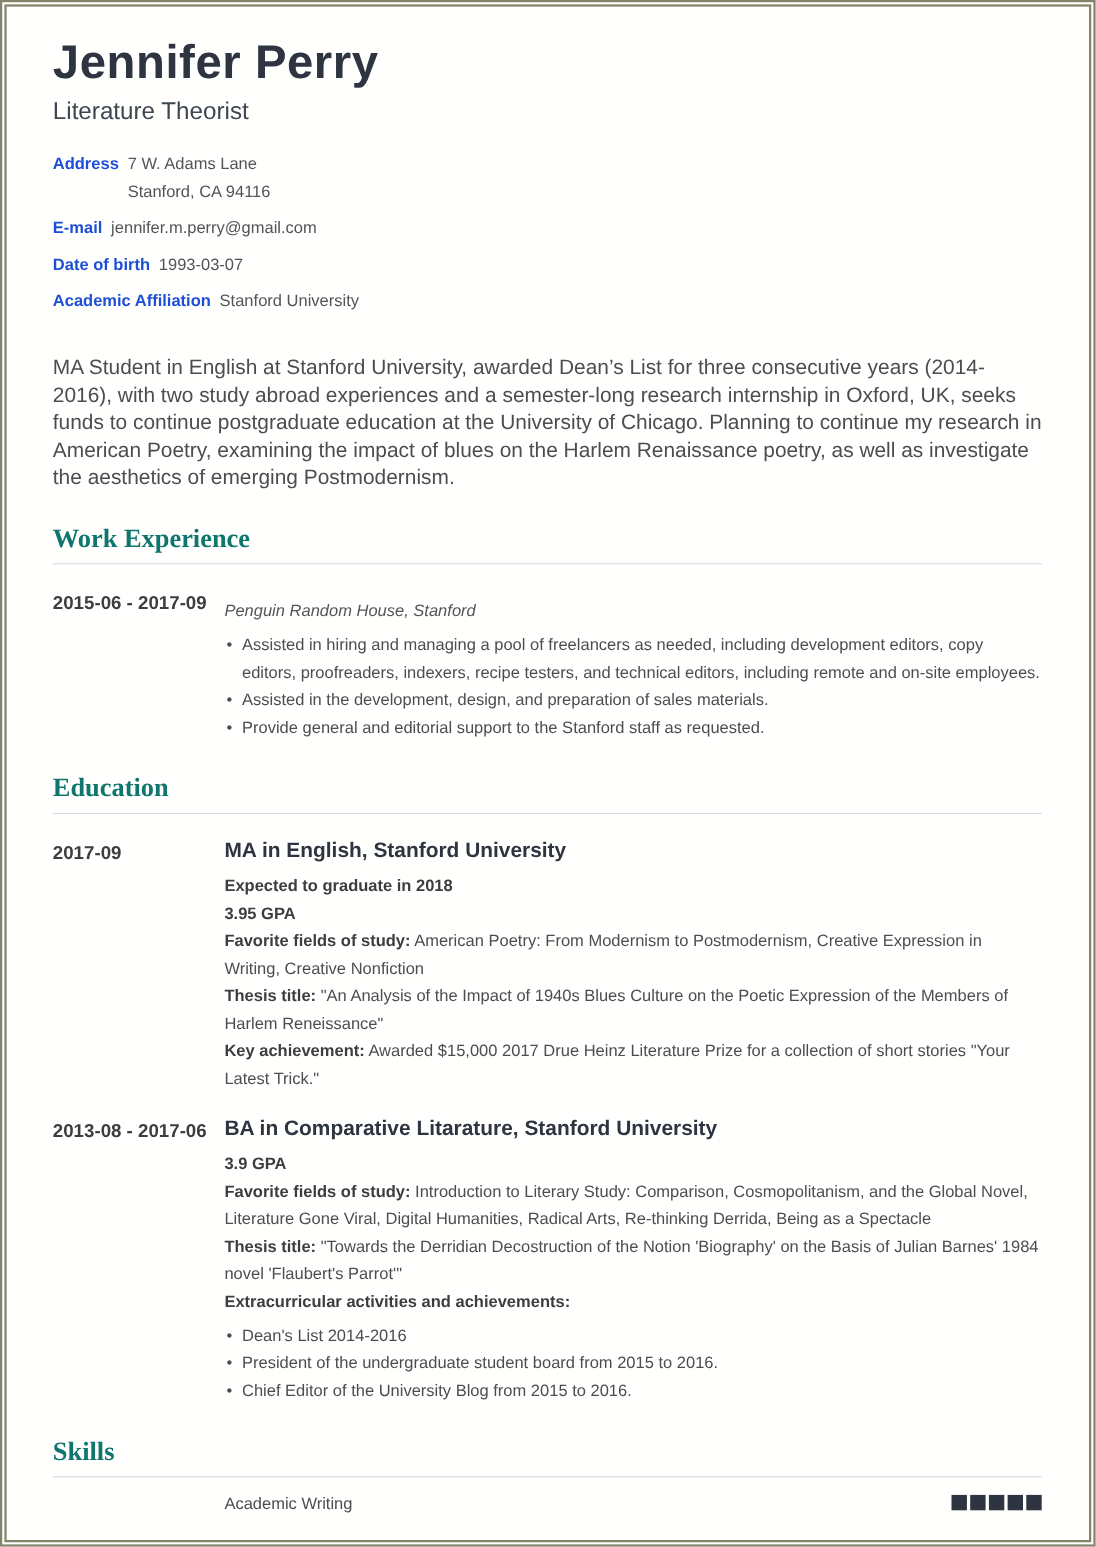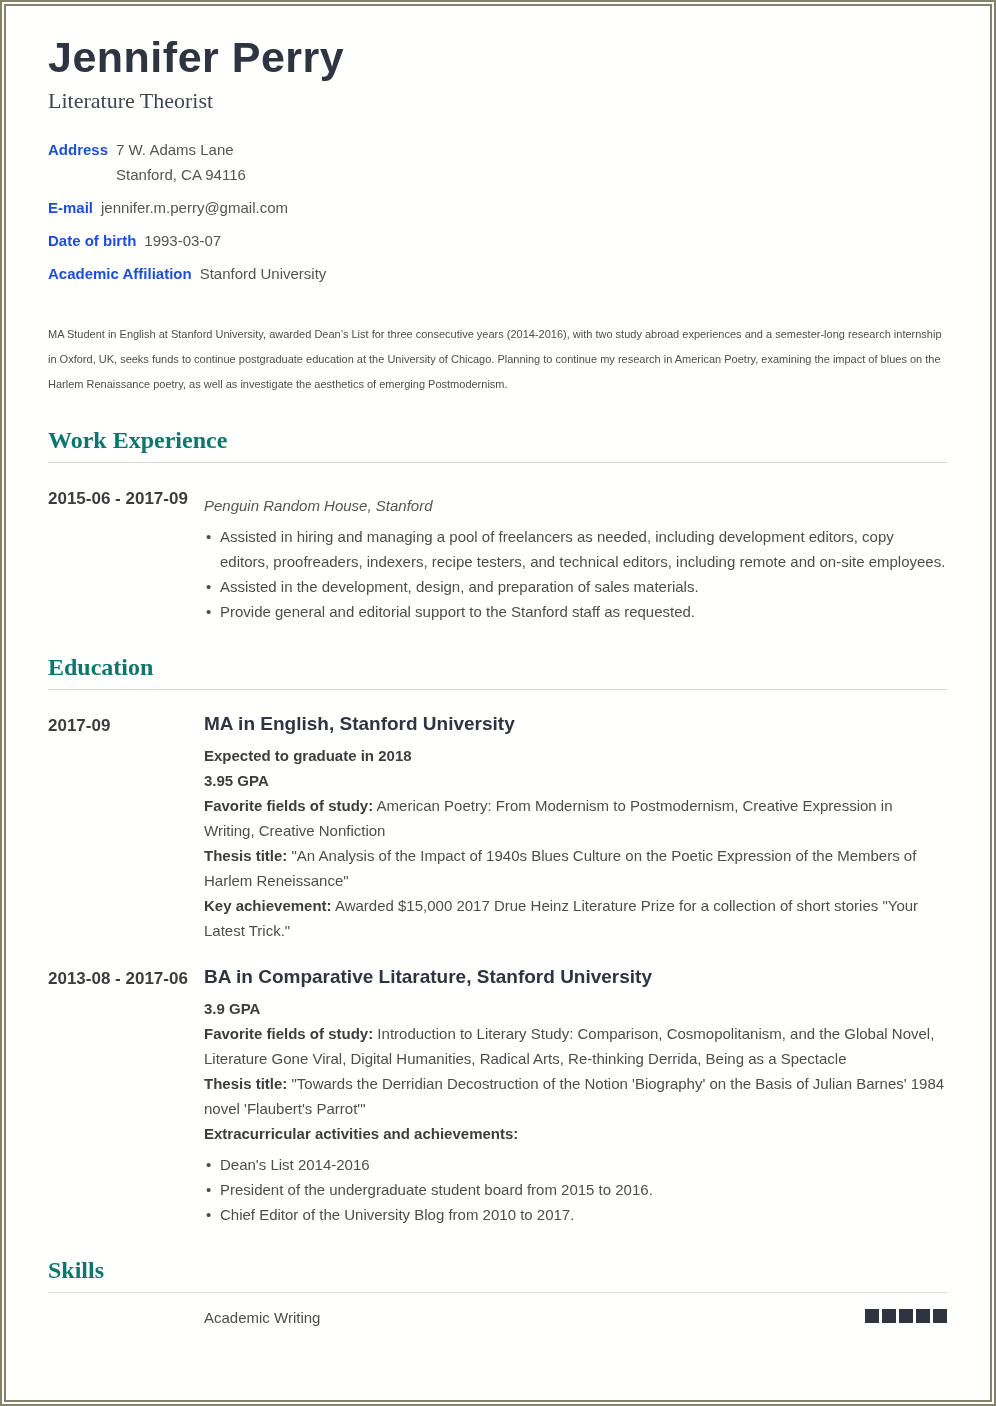--- a/index.html
+++ b/index.html
@@ -29,7 +29,6 @@
     font-size: 22px;
     line-height: 28px;
     color: #3f4650;
-    font-family: Liberation Serif, serif;
   }
 
   

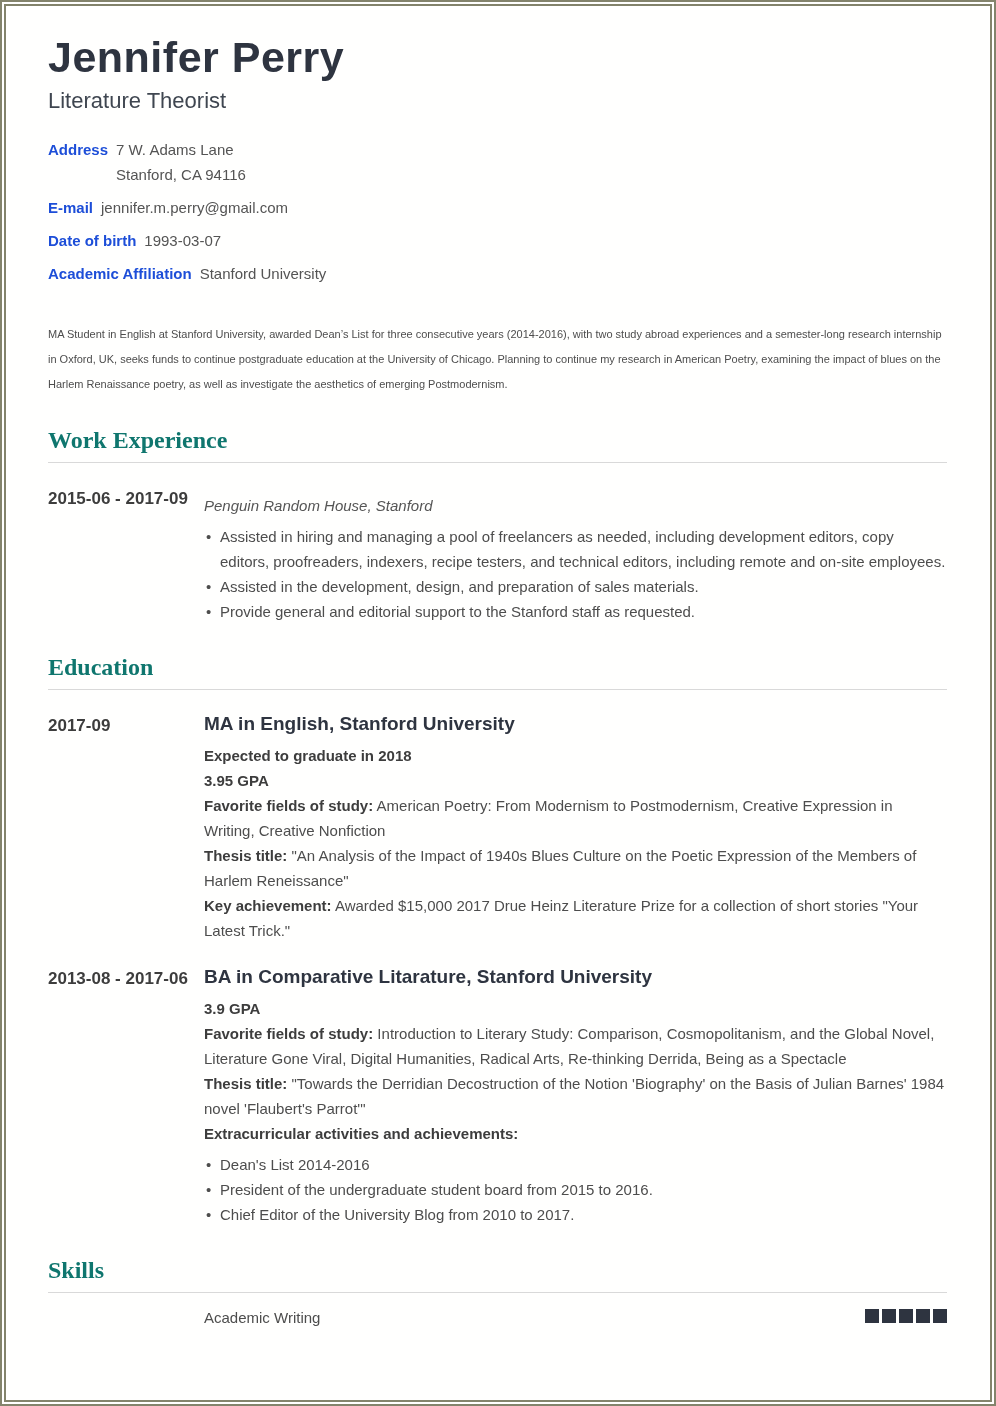--- a/index.html
+++ b/index.html
@@ -45,7 +45,7 @@
   
   .summary {
     margin-top: 36px;
-    font-size: 11px;
+    font-size: 19px;
     line-height: 25px;
     color: #4d4d4d;
   }

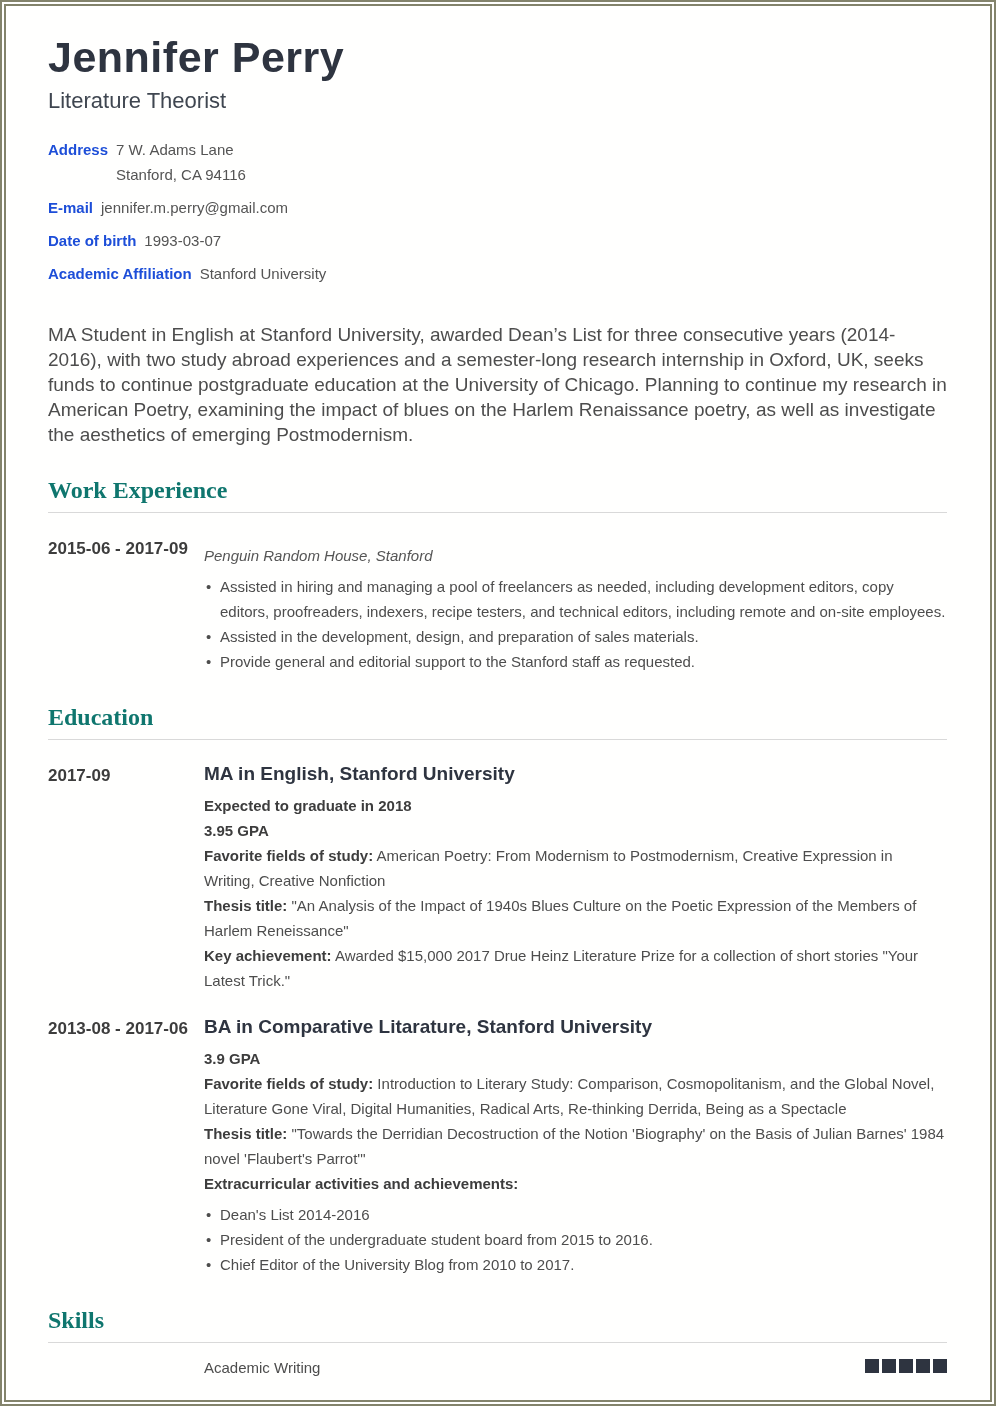--- a/index.html
+++ b/index.html
@@ -197,7 +197,7 @@
         <ul class="bullets">
           <li>Dean's List 2014-2016</li>
           <li>President of the undergraduate student board from 2015 to 2016.</li>
-          <li>Chief Editor of the University Blog from 2010 to 2017.</li>
+          <li>Chief Editor of the University Blog from 2015 to 2016.</li>
         </ul>
       </div>
     </div>

